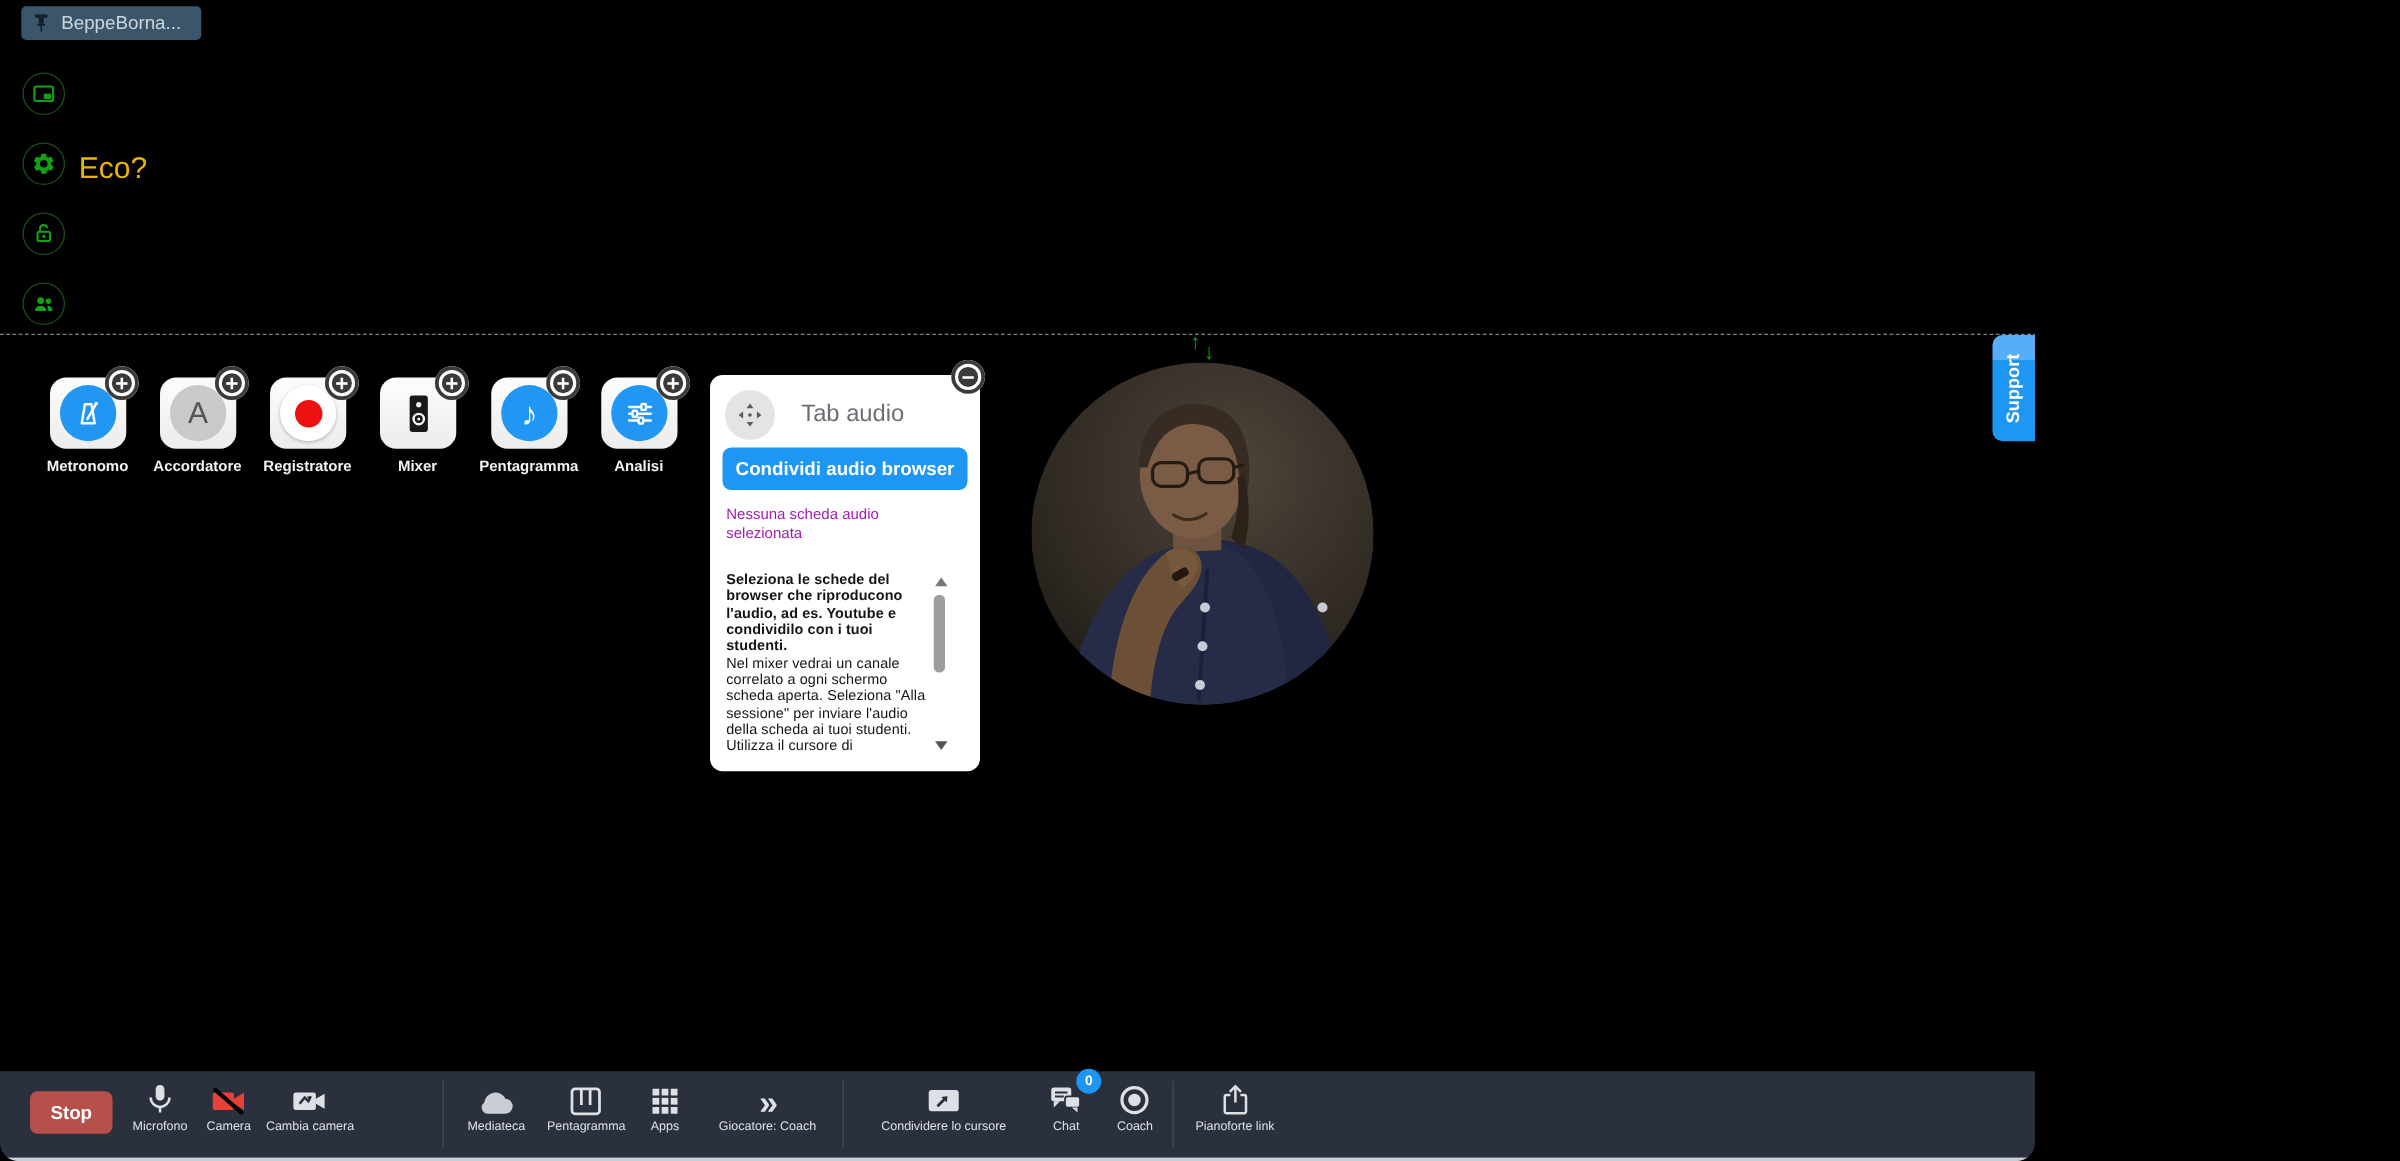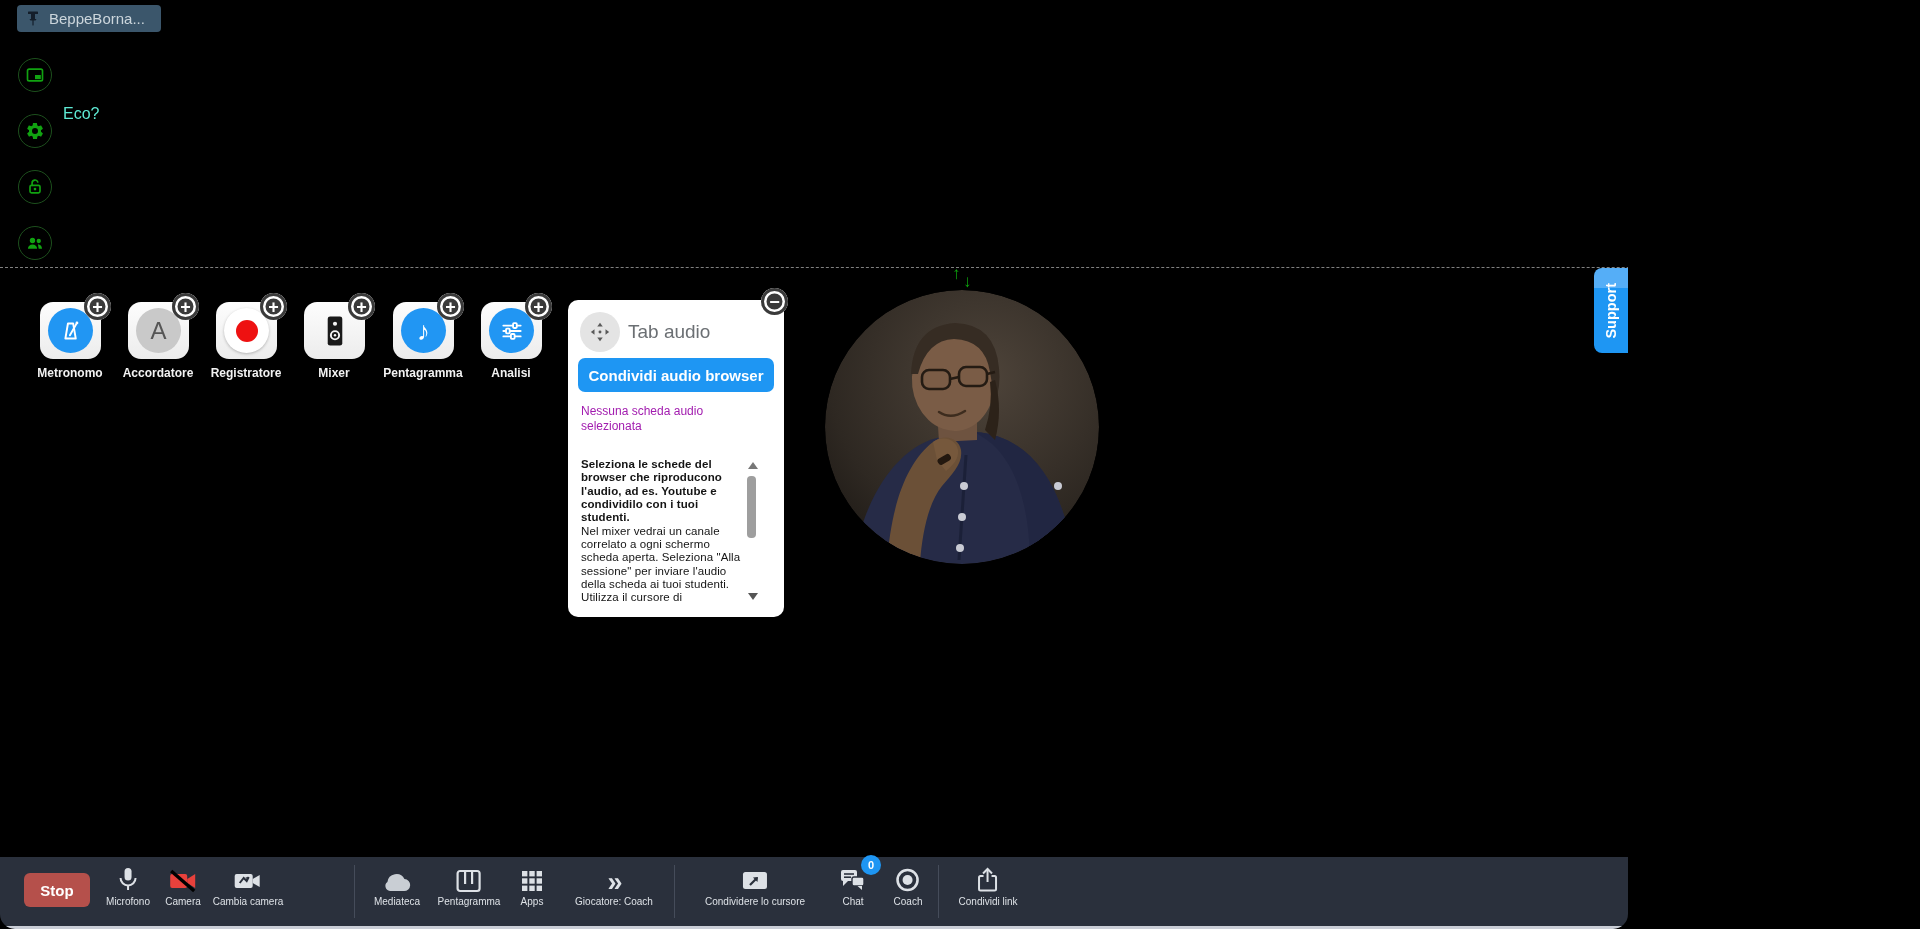--- a/index.html
+++ b/index.html
@@ -20,7 +20,7 @@
     border:1px solid #1d501d; display:flex; align-items:center; justify-content:center;
     background:transparent; cursor:pointer;
   }
-  .eco-label { position:absolute; left:63px; top:105px; color:#5eead4; font-size:16px; }
+  .eco-label { position:absolute; left:63px; top:121px; color:#eab308; font-size:24px; }
   
   .dash-line { position:absolute; left:0; top:267px; width:1920px; border-top:1px dashed #808080; }
   .resize-arrows { position:absolute; left:952px; top:266px; width:30px; height:30px; color:#0da50d; }

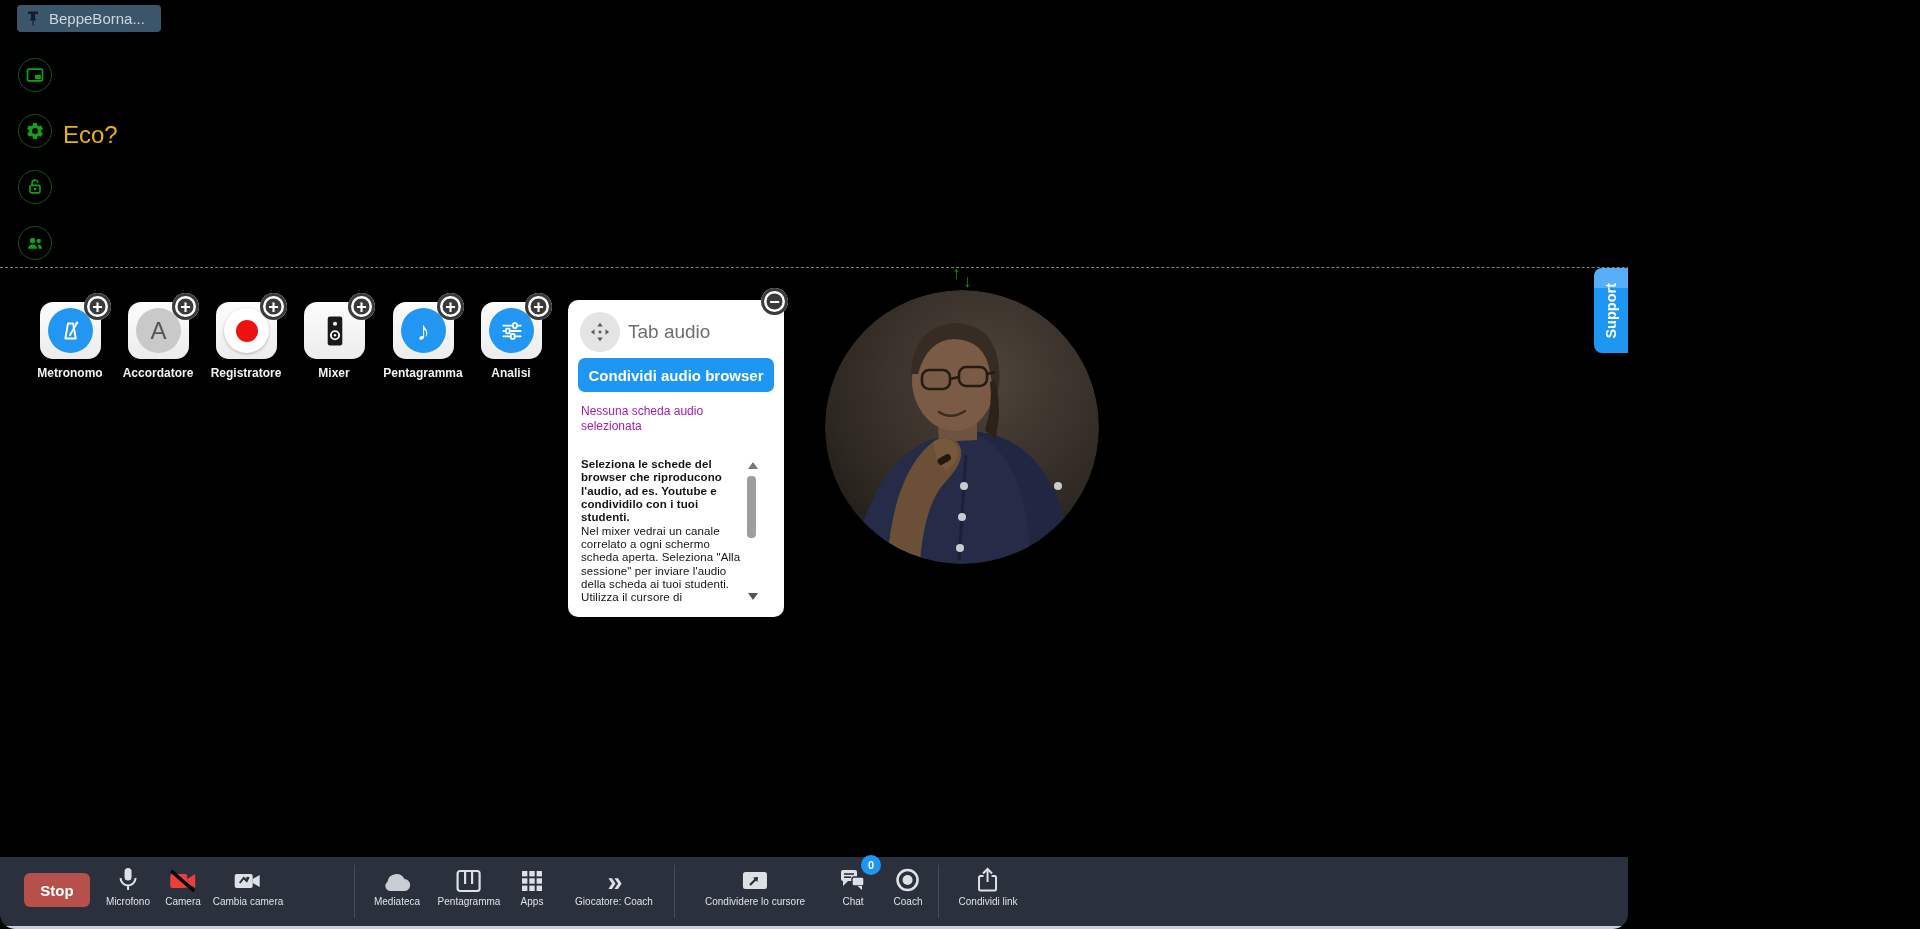--- a/index.html
+++ b/index.html
@@ -55,7 +55,7 @@
   }
   .panel-header { position:absolute; left:12px; top:12px; display:flex; align-items:center; }
   .move-chip { width:40px; height:40px; border-radius:50%; background:#e4e4e4; display:flex; align-items:center; justify-content:center; cursor:grab; }
-  .panel-title { margin-left:8px; color:#6b6f73; font-size:19px; }
+  .panel-title { margin-left:21px; color:#6b6f73; font-size:19px; }
   .share-btn {
     position:absolute; left:10px; right:10px; top:58px; height:34px; border:none;
     background:#1e96f3; border-radius:7px; color:#fff; font-weight:700; font-size:15px;

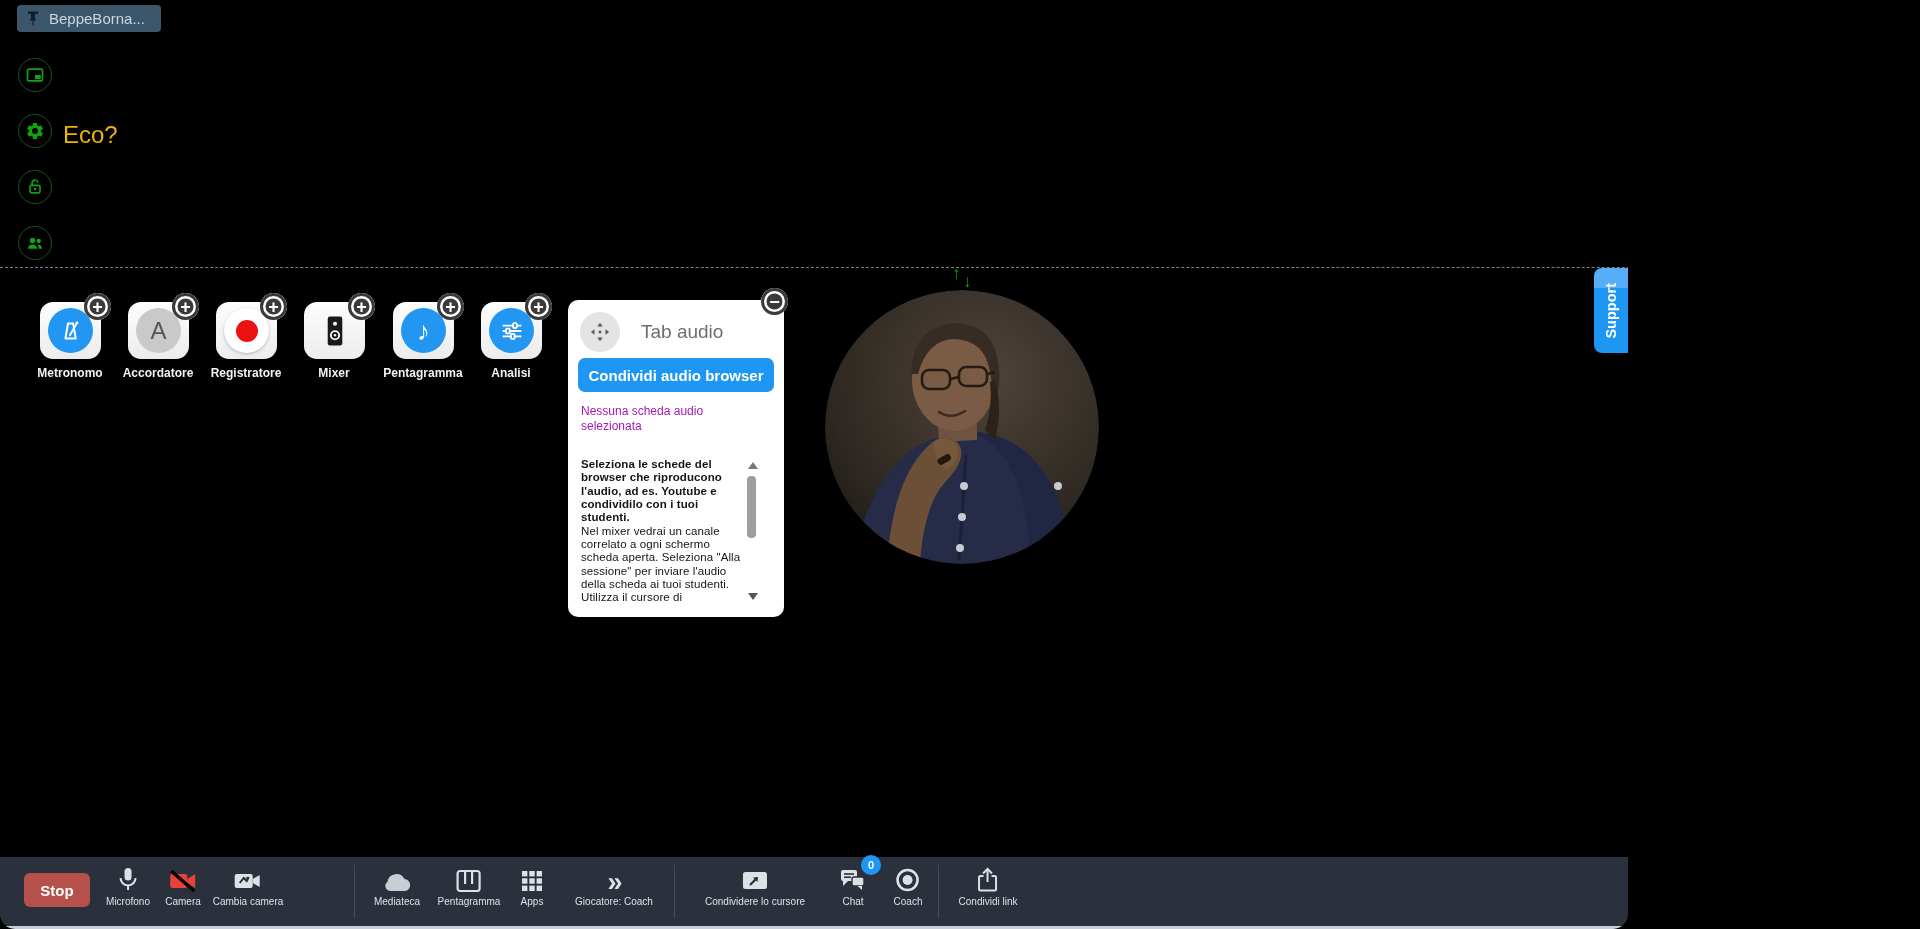--- a/index.html
+++ b/index.html
@@ -446,7 +446,7 @@
         <path d="M7.5 6.5 L12 2 L16.5 6.5" fill="none" stroke="#dde1e6" stroke-width="2"></path>
       </svg>
         </div>
-      <div class="lbl">Condividi link</div>
+      <div class="lbl">Pianoforte link</div>
     </div>
 
   </div>

